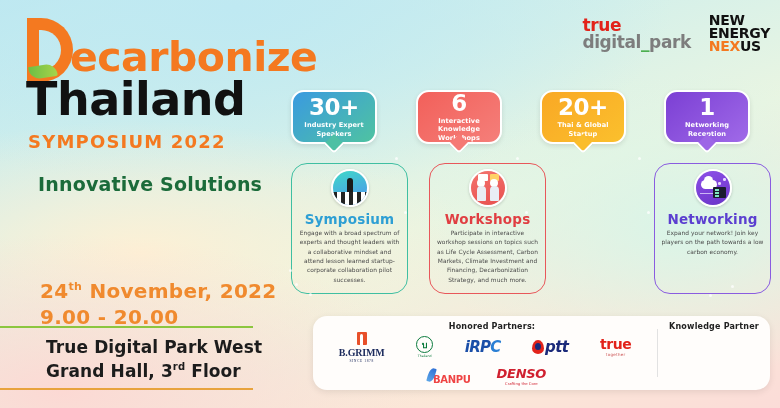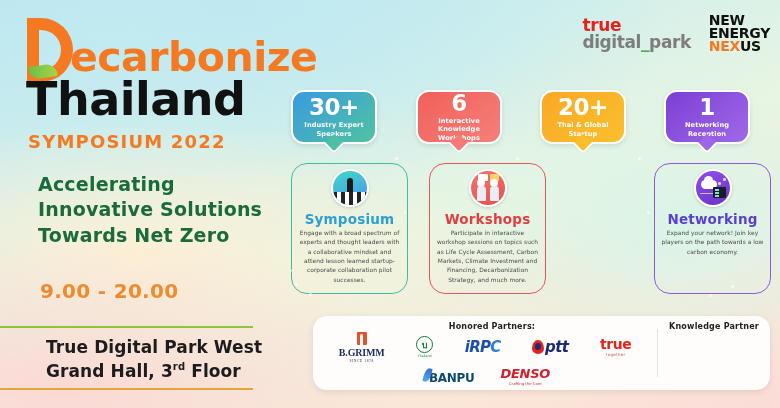--- a/index.html
+++ b/index.html
@@ -264,7 +264,6 @@
     <div class="logo-symposium">SYMPOSIUM 2022</div>
 
     <div class="tagline">
-      <div>Accelerating</div>
       <div>Innovative Solutions</div>
       <div>Towards Net Zero</div>
     </div>

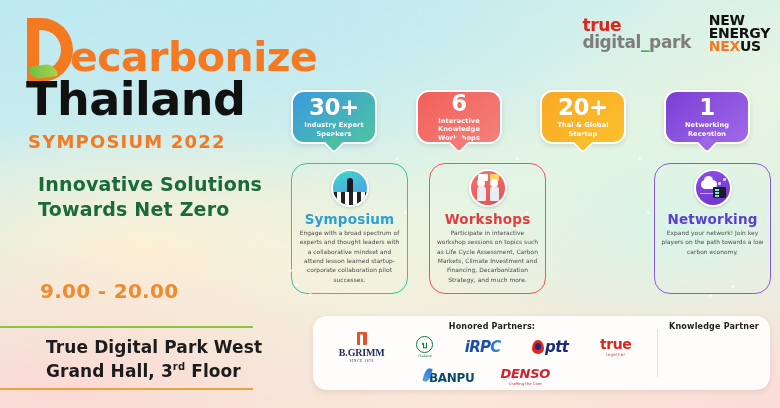--- a/index.html
+++ b/index.html
@@ -265,7 +265,6 @@
 
     <div class="tagline">
       <div>Innovative Solutions</div>
-      <div>Towards Net Zero</div>
     </div>
 
     <div class="datetime">

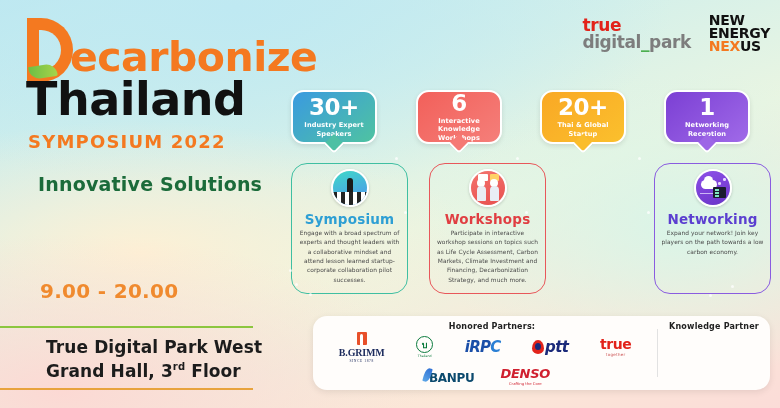--- a/index.html
+++ b/index.html
@@ -268,6 +268,7 @@
     </div>
 
     <div class="datetime">
+      <div><span>24</span><sup>th</sup><span> November, 2022</span></div>
       <div>9.00 - 20.00</div>
     </div>
 

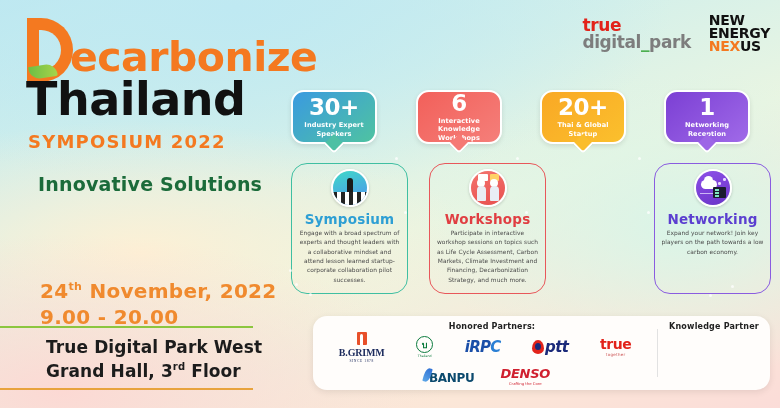--- a/index.html
+++ b/index.html
@@ -237,7 +237,7 @@
   .banpu { display:flex; align-items:flex-end; }
   .banpu .swoosh { width:7px; height:14px; background:linear-gradient(200deg,#2e6fd4,#5ea8e8);
     border-radius:60% 10% 60% 10%; transform:rotate(16deg); margin-right:-2px; margin-bottom:3px; }
-  .banpu .nm { font-family:"DejaVu Sans", sans-serif; font-weight:bold; font-size:12px; color:#0c4a6e; letter-spacing:-0.3px; }
+  .banpu .nm { font-family:"DejaVu Sans", sans-serif; font-weight:bold; font-size:10px; color:#ef4444; letter-spacing:-0.3px; }
 
   .denso { display:flex; flex-direction:column; align-items:center; }
   .denso .nm { font-family:"DejaVu Sans", sans-serif; font-weight:bold; font-style:italic; font-size:13px;

